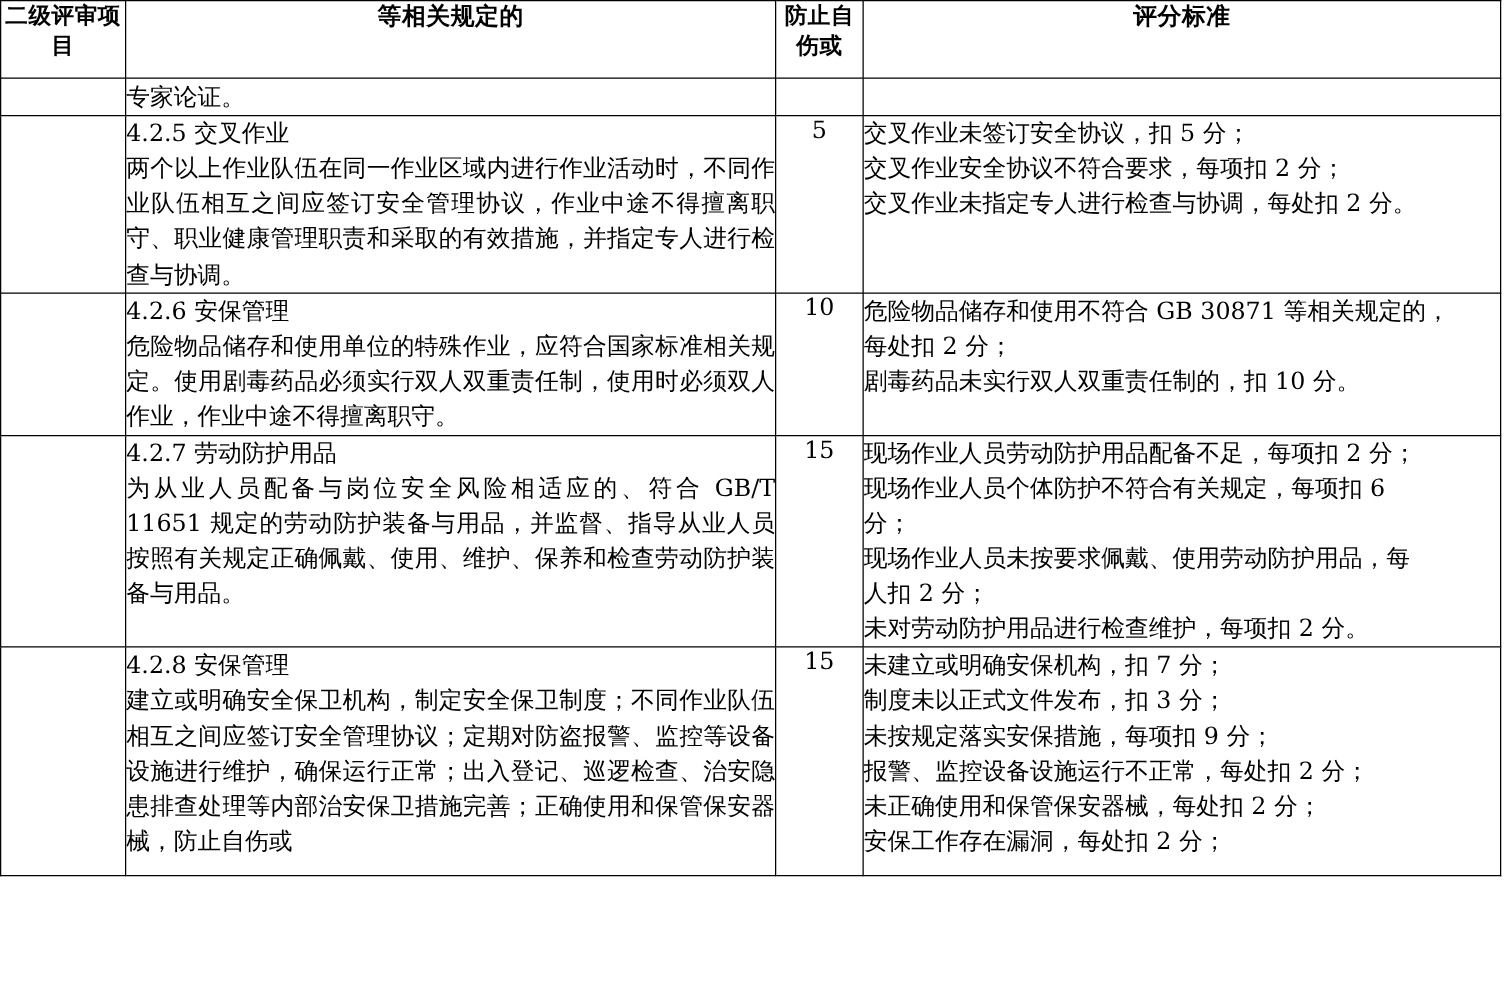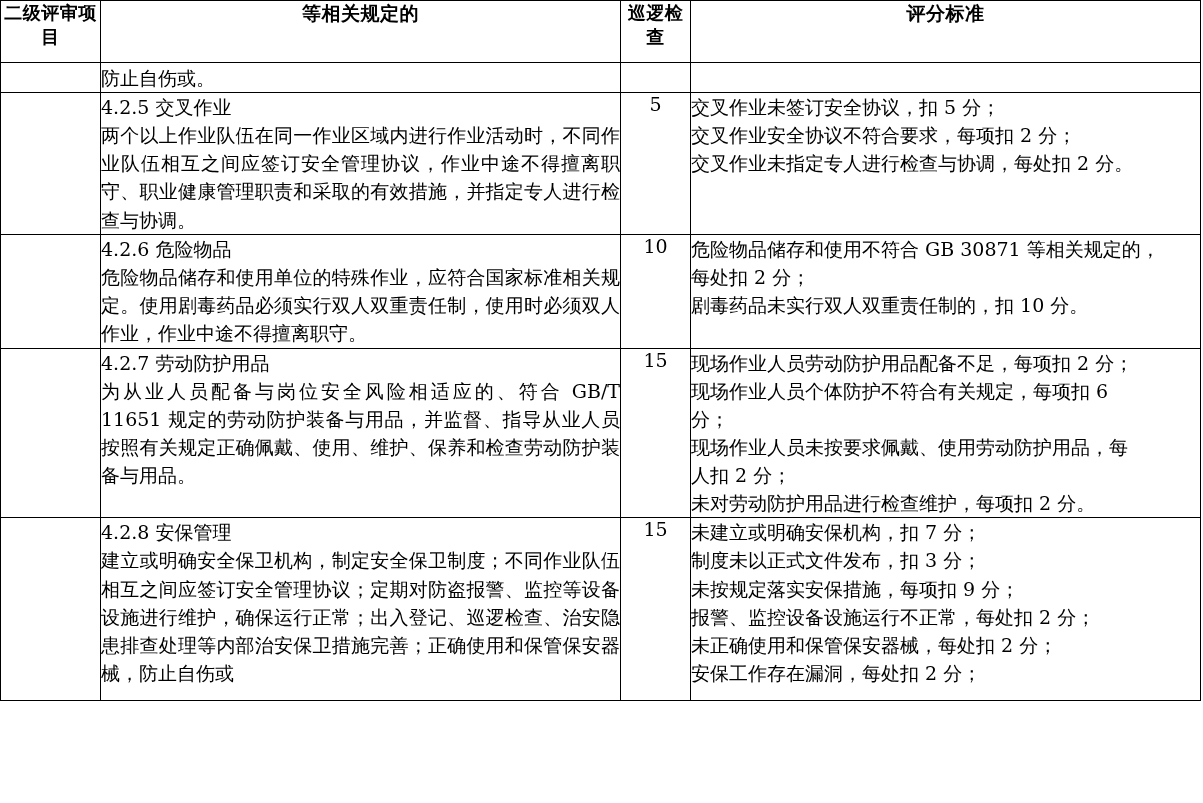--- a/index.html
+++ b/index.html
@@ -107,7 +107,7 @@
       <tr>
         <th class="h-l2">二级评审项目</th>
         <th class="h-l3">等相关规定的</th>
-        <th class="h-pts">巡逻检查</th>
+        <th class="h-pts">防止自伤或</th>
         <th class="h-crit">评分标准</th>
       </tr>
     </thead>

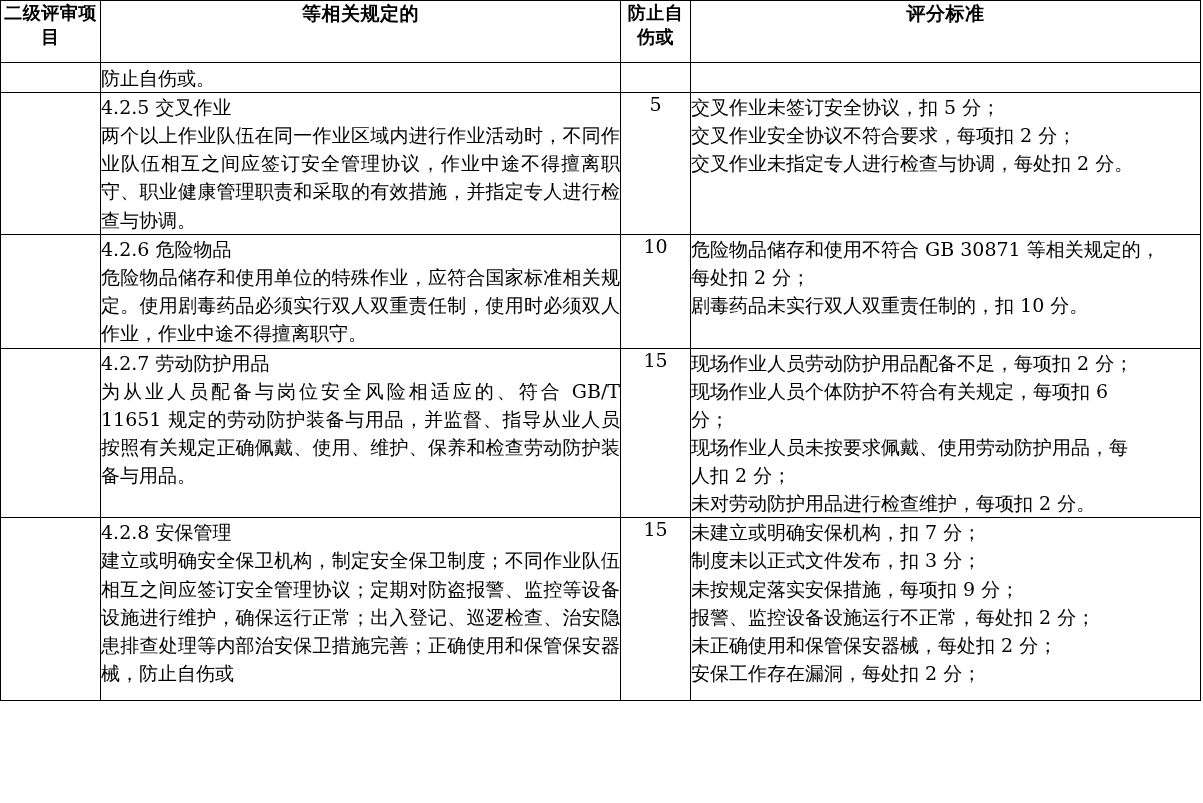--- a/index.html
+++ b/index.html
@@ -116,7 +116,7 @@
       <tr class="r-cont">
         <td class="l2-cell"></td>
         <td class="l3-cell">
-          <span class="body-txt just">防止自伤或。</span>
+          <span class="body-txt just">专家论证。</span>
         </td>
         <td class="pts-cell"></td>
         <td class="crit-cell top"></td>

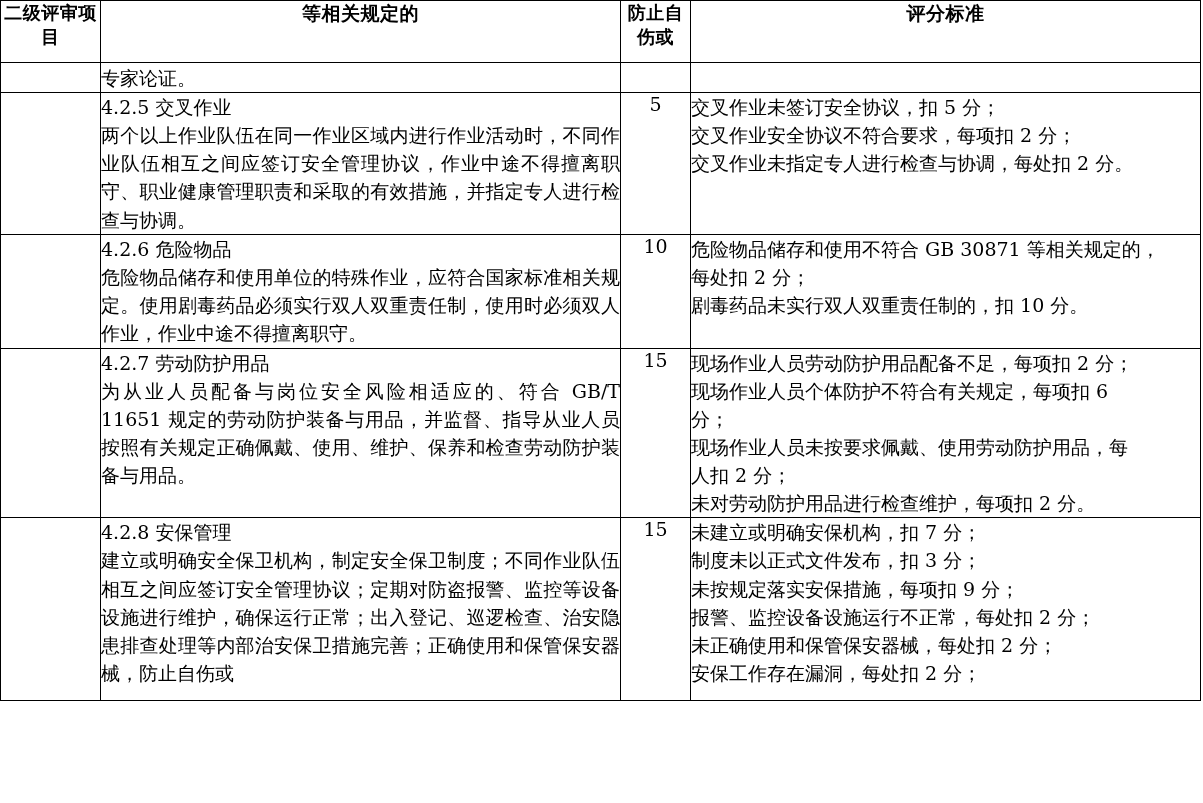--- a/index.html
+++ b/index.html
@@ -140,7 +140,7 @@
       <tr class="r-426">
         <td class="l2-cell"></td>
         <td class="l3-cell">
-          <span class="ttl">4.2.6 危险物品</span>
+          <span class="ttl">4.2.6 安保管理</span>
           <span class="body-txt just">危险物品储存和使用单位的特殊作业，应符合国家标准相关规定。使用剧毒药品必须实行双人双重责任制，使用时必须双人作业，作业中途不得擅离职守。</span>
         </td>
         <td class="pts-cell">10</td>

